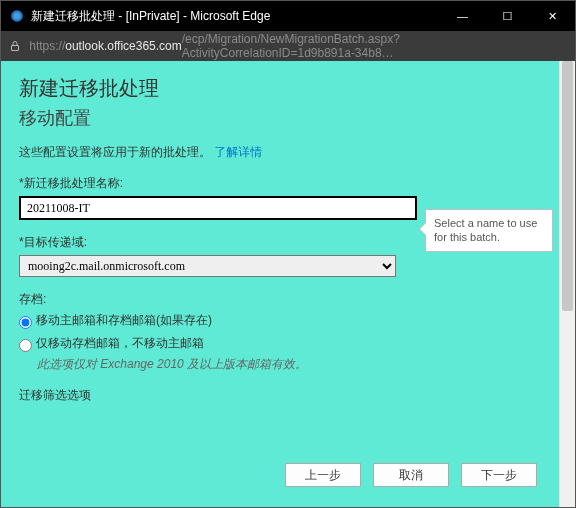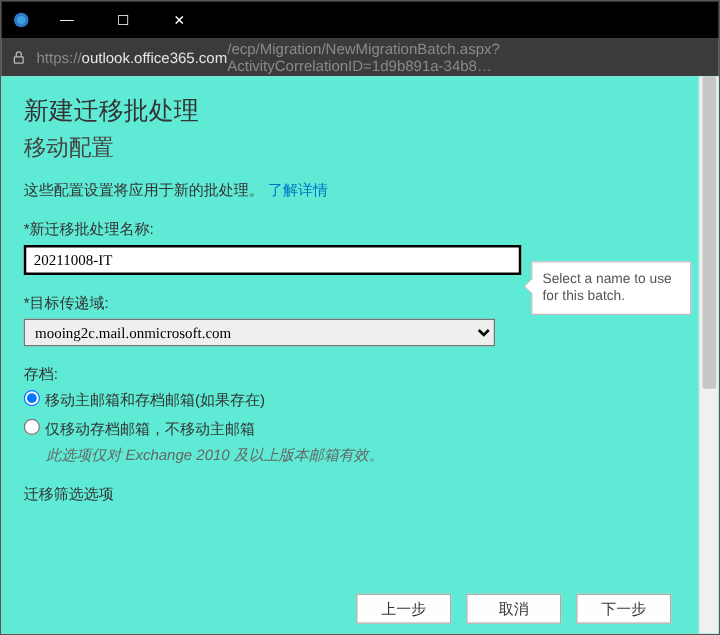--- a/index.html
+++ b/index.html
@@ -58,6 +58,7 @@
           <circle cx="12" cy="12" r="6" fill="#3fa0e0"></circle>
         </svg>
     </span>
+    <span class="title">新建迁移批处理 - [InPrivate] - Microsoft Edge</span>
     <div class="win-controls">
       <div class="win-btn">—</div>
       <div class="win-btn">☐</div>

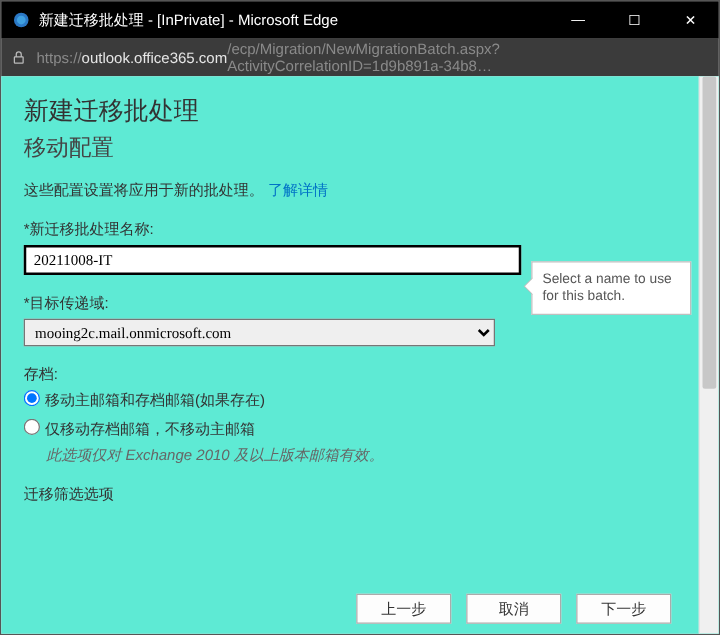--- a/index.html
+++ b/index.html
@@ -35,7 +35,7 @@
   .select-input { width: 377px; height: 22px; border: 1px solid #767676; font-size: 12px; background: #efefef; padding: 1px 4px; font-family: Liberation Serif, serif; }
 
   .section-gap { height: 14px; }
-  .radio-row { display: flex; align-items: flex-start; font-size: 12px; margin-bottom: 6px; gap:4px;}
+  .radio-row { display: flex; align-items: flex-end; font-size: 12px; margin-bottom: 6px; gap:4px;}
   .radio-row input { margin-top: 0; }
   .note { font-size: 12px; font-style: italic; color: #666; margin-left: 18px; margin-top: -2px; }
 

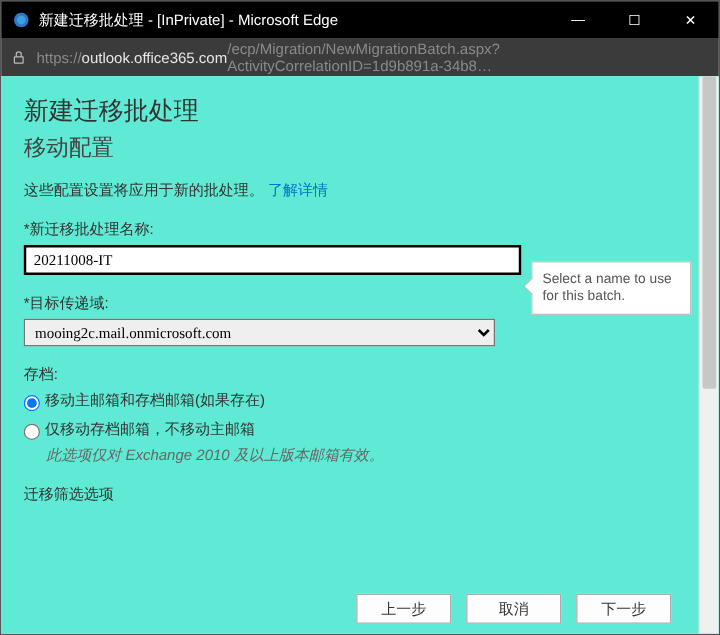--- a/index.html
+++ b/index.html
@@ -43,7 +43,7 @@
   .callout::before { content: ""; position: absolute; left: -7px; top: 12px; width: 0; height: 0; border-top: 7px solid transparent; border-bottom: 7px solid transparent; border-right: 7px solid #bfbfbf;}
   .callout::after { content: ""; position: absolute; left: -6px; top: 12px; width: 0; height: 0; border-top: 7px solid transparent; border-bottom: 7px solid transparent; border-right: 7px solid #fff;}
 
-  .footer { position: absolute; bottom: 8px; right: 22px; display: flex; gap: 12px; }
+  .footer { position: absolute; bottom: 20px; right: 22px; display: flex; gap: 12px; }
   .btn { min-width: 76px; height: 24px; border: 1px solid #ababab; background: #fdfdfd; font-size: 12px; color: #333; display: flex; align-items: center; justify-content: center; cursor: pointer; }
 </style>
 </head>

